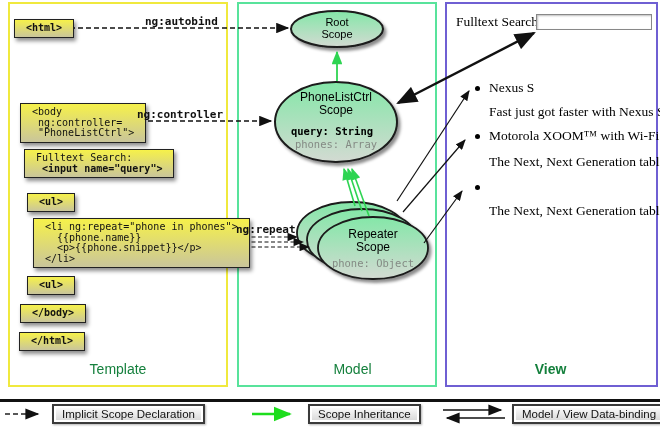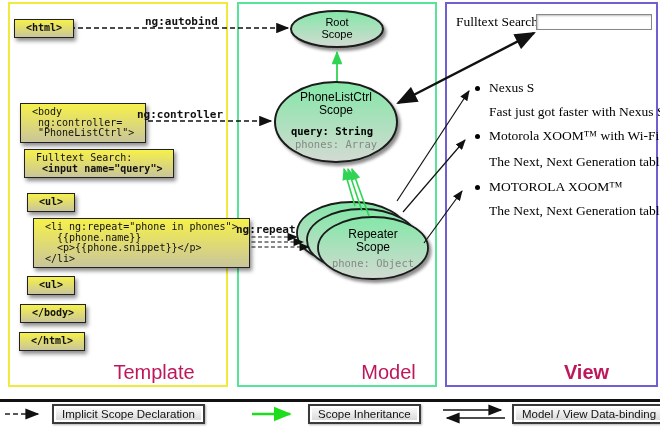--- a/index.html
+++ b/index.html
@@ -164,7 +164,6 @@
   <div class="serif vdesc" style="left:489px;top:154px">The Next, Next Generation tablet.</div>
 
   <div class="bullet" style="left:475px;top:185px"></div>
-  <div class="serif vtitle" style="left:489px;top:179px">MOTOROLA XOOM™</div>
   <div class="serif vdesc" style="left:489px;top:203px">The Next, Next Generation tablet.</div>
 
   <div class="panel-label" id="lbl-template">Template</div>

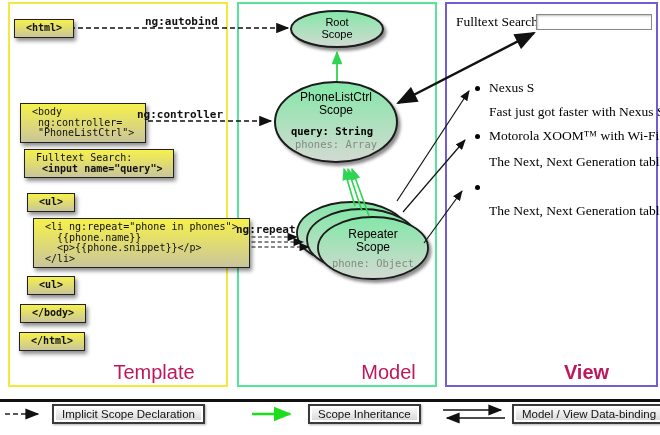--- a/index.html
+++ b/index.html
@@ -9,7 +9,7 @@
   #panel-template{left:8px;width:216px;border-color:#f0e93e;}
   #panel-model{left:237px;width:196px;border-color:#58e39b;}
   #panel-view{left:445px;width:209px;border-color:#6f5fd3;}
-  .panel-label{position:absolute;top:361px;font-size:20px;color:#be185d;text-align:center;margin-left:36px;}
+  .panel-label{position:absolute;top:361px;font-size:14px;color:#15803d;text-align:center;}
   #lbl-template{left:8px;width:220px;}
   #lbl-model{left:237px;width:231px;}
   #lbl-view{left:445px;width:211px;font-weight:bold;}

